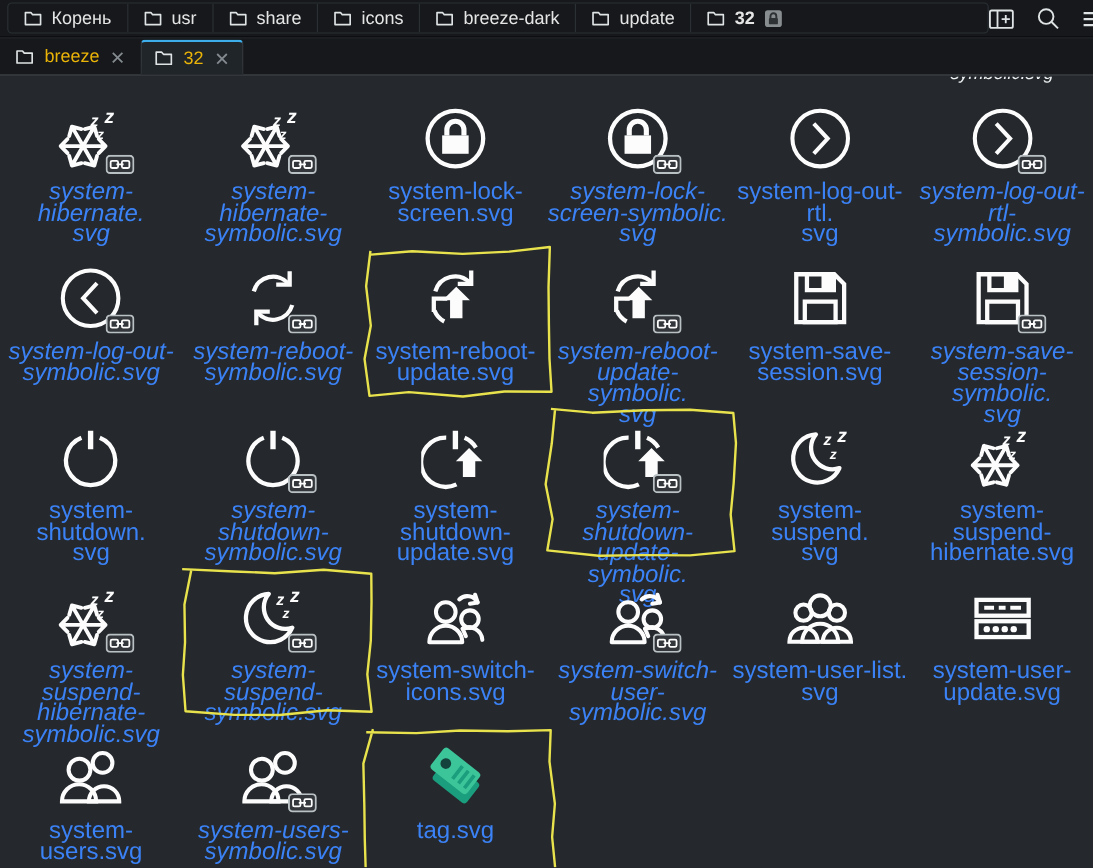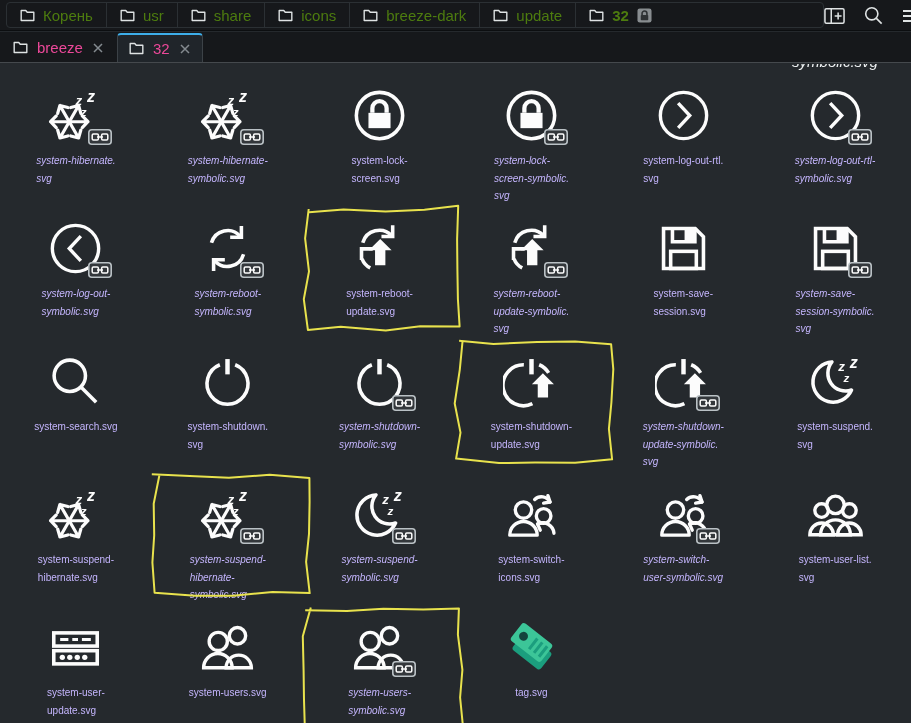--- a/index.html
+++ b/index.html
@@ -21,7 +21,7 @@
   }
   .crumb{
     display:flex;align-items:center;gap:8px;padding:0 13px;
-    border-right:1px solid #2b3034;color:#4d7c0f;font-size:15px;
+    border-right:1px solid #2b3034;color:#e5e5e5;font-size:15px;
     white-space:nowrap;cursor:default;
   }
   .crumb svg{flex:none;color:#dfe3e4;}

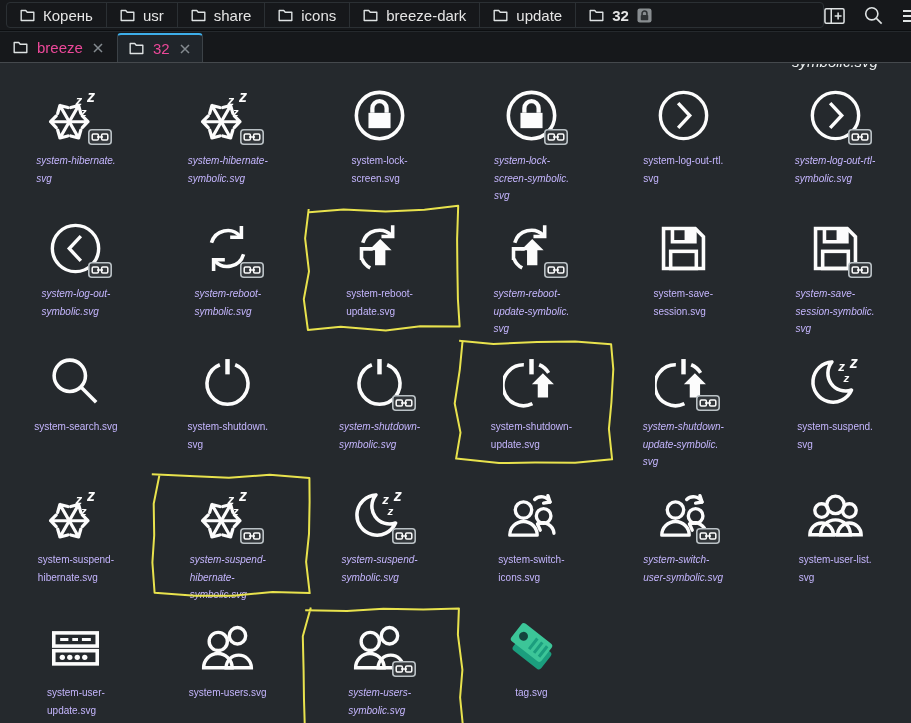--- a/index.html
+++ b/index.html
@@ -41,7 +41,7 @@
   }
   .tab{
     display:flex;align-items:center;gap:9px;height:29px;padding:0 11px;
-    font-size:15px;color:#ec4899;box-sizing:border-box;margin-left:2px;
+    font-size:15px;color:#eab308;box-sizing:border-box;margin-left:2px;
   }
   .tab .t-folder{color:#dfe3e4;}
   .tab.active{

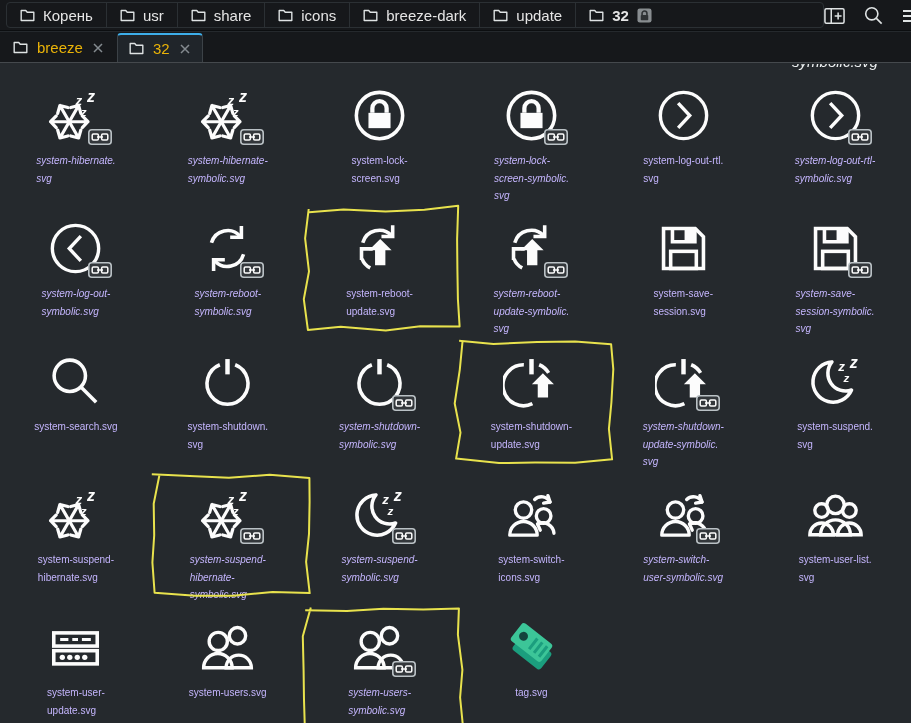--- a/index.html
+++ b/index.html
@@ -65,8 +65,8 @@
   .badge{position:absolute;right:-8px;bottom:-1px;width:24px;height:16px;}
   .badge svg{width:24px;height:16px;display:block;}
   .label{
-    margin-top:8px;font-size:10px;line-height:17.5px;color:#c4b5fd;
-    max-width:151px;
+    margin-top:8px;font-size:20px;line-height:17.5px;color:#3b82f6;
+    text-align:center;max-width:151px;
   }
   .label.symlink{font-style:italic;}
   .clipped-label{

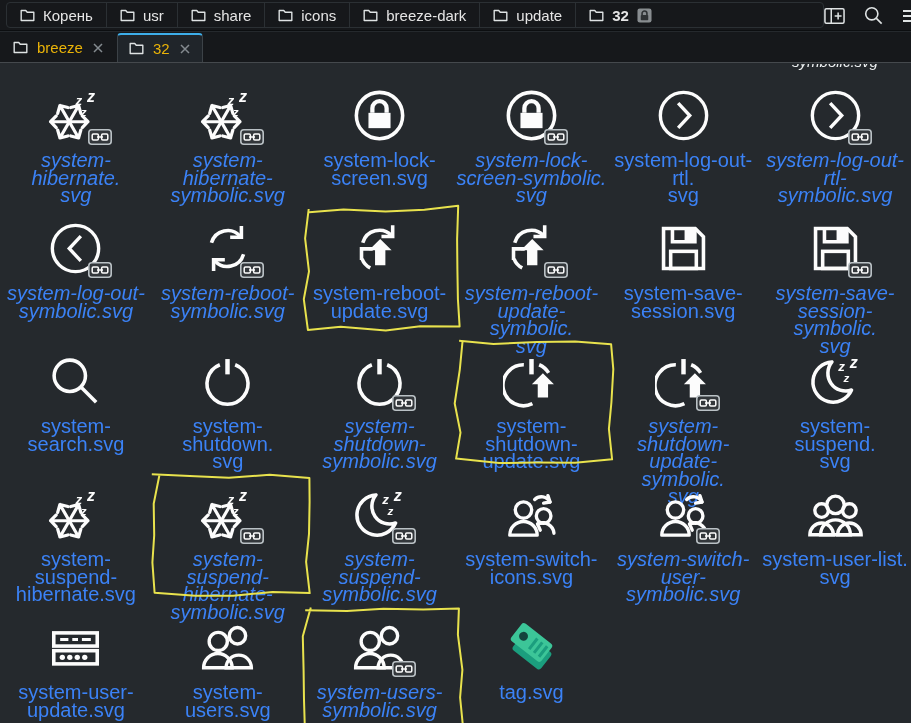--- a/index.html
+++ b/index.html
@@ -499,19 +499,6 @@
       <div class="file-item">
         <div class="icon-wrap">
           <svg class="main" viewBox="0 0 32 32">
-            <g fill="none" stroke="#fcfcfc" stroke-width="2">
-              <circle cx="12.8" cy="12.8" r="8.8"></circle>
-              <path d="M19.2 19.2 L27.6 27.6"></path>
-            </g>
-          </svg>
-        </div>
-        <div class="label">
-          <div>system-search.svg</div>
-        </div>
-      </div>
-      <div class="file-item">
-        <div class="icon-wrap">
-          <svg class="main" viewBox="0 0 32 32">
             <g fill="none" stroke="#fcfcfc">
               <path stroke-width="2" d="M11.7 6.6 A11.5 11.5 0 1 0 20.3 6.6"></path>
               <path stroke-width="2.5" d="M16 3.4 V12"></path>

